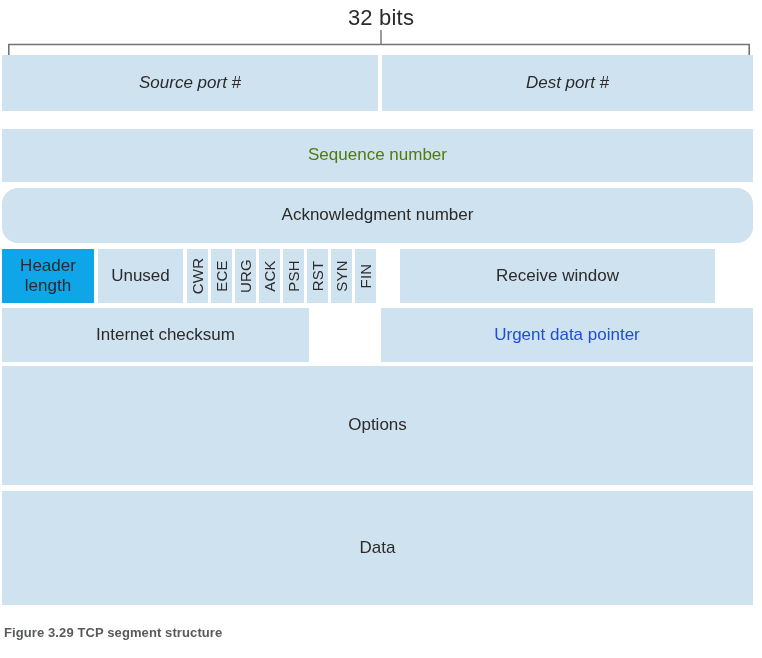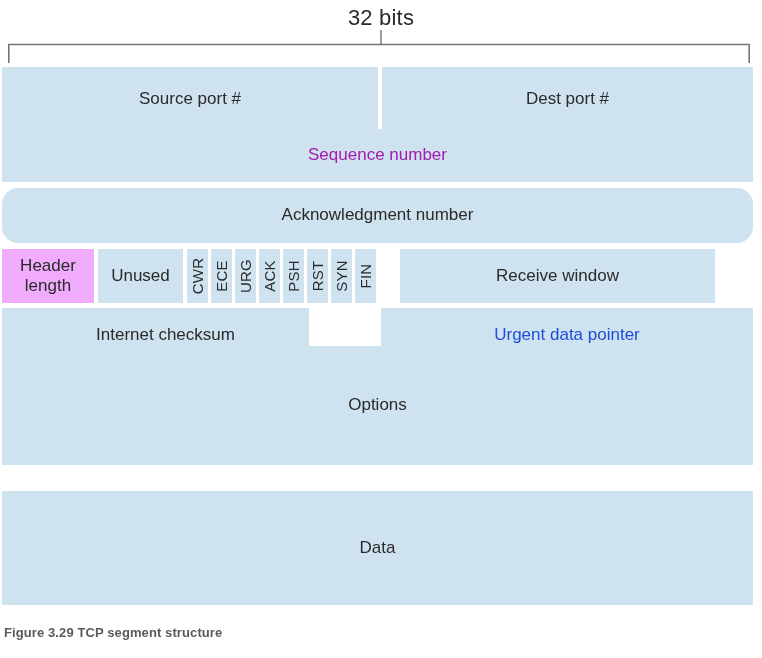--- a/index.html
+++ b/index.html
@@ -43,7 +43,7 @@
     box-sizing: border-box;
   }
   
-  .r1 { top: 67px;  height: 64px; }
+  .r1 { top: 55px;  height: 56px; font-style: italic; }
   .r2 { top: 129px; height: 53px; }
   .r3 { top: 188px; height: 55px; border-radius: 16px; }
   .r4 { top: 249px; height: 54px; }

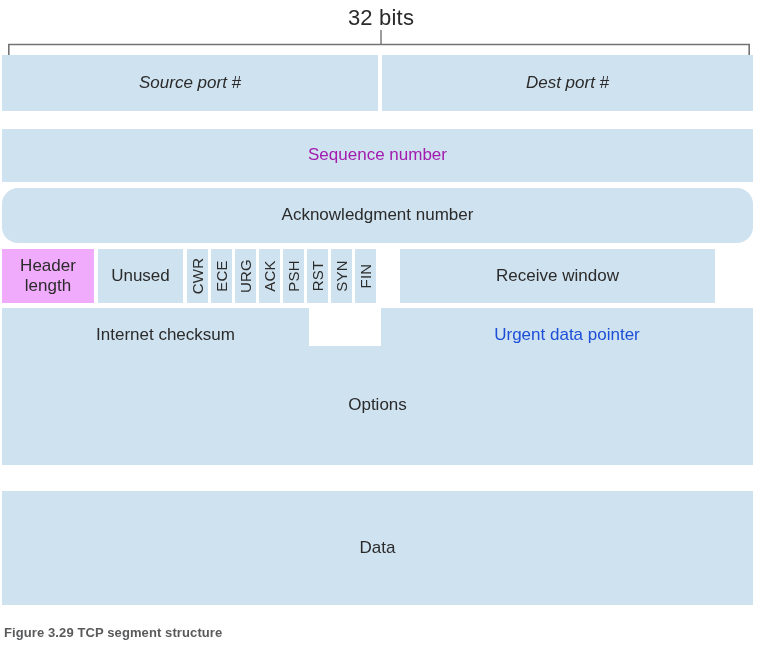--- a/index.html
+++ b/index.html
@@ -98,7 +98,7 @@
   <div class="cell r1 half-l" style="background: rgb(207, 226, 239); color: rgb(43, 43, 43);">Source port #</div>
   <div class="cell r1 half-r" style="background: rgb(207, 226, 239); color: rgb(43, 43, 43);">Dest port #</div>
 
-  <div class="cell r2 full" style="background: rgb(207, 226, 239); color: #a21caf;">Sequence number</div>
+  <div class="cell r2 full" style="background: rgb(207, 226, 239); color: #4d7c0f;">Sequence number</div>
 
   <div class="cell r3 full" style="background: rgb(207, 226, 239); color: rgb(43, 43, 43);">Acknowledgment number</div>
 

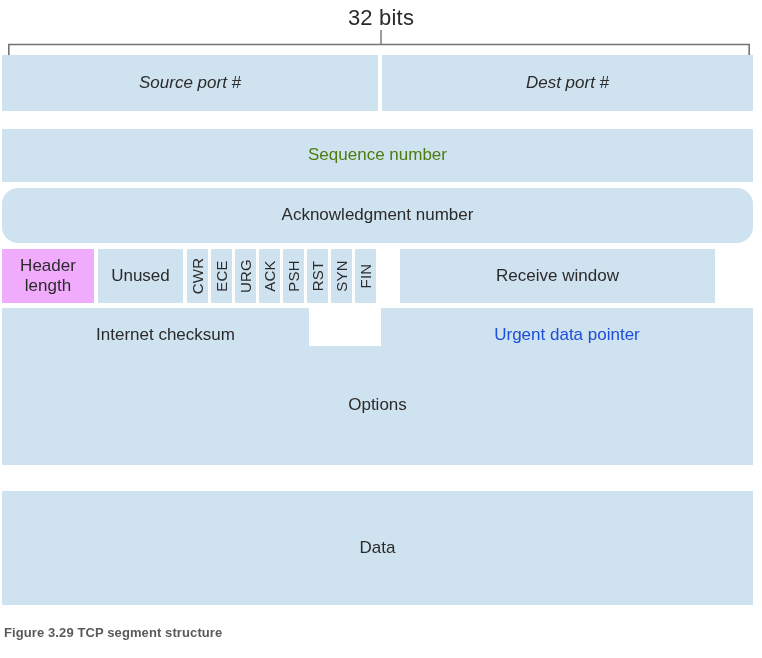--- a/index.html
+++ b/index.html
@@ -102,7 +102,7 @@
 
   <div class="cell r3 full" style="background: rgb(207, 226, 239); color: rgb(43, 43, 43);">Acknowledgment number</div>
 
-  <div class="cell r4 hdr-len" style="background: #f0abfc; color: rgb(43, 43, 43);">Header length</div>
+  <div class="cell r4 hdr-len" style="background: #0ea5e9; color: rgb(43, 43, 43);">Header length</div>
   <div class="cell r4 unused" style="background: rgb(207, 226, 239); color: rgb(43, 43, 43);">Unused</div>
   <div class="cell r4 flag f0" style="background: rgb(207, 226, 239); color: rgb(43, 43, 43);">
       <span>CWR</span>

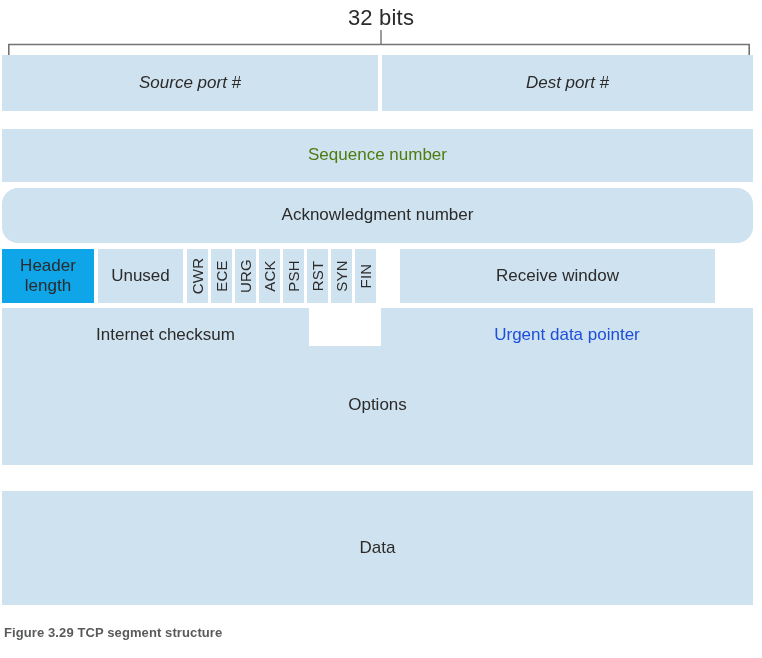--- a/index.html
+++ b/index.html
@@ -48,7 +48,7 @@
   .r3 { top: 188px; height: 55px; border-radius: 16px; }
   .r4 { top: 249px; height: 54px; }
   .r5 { top: 308px; height: 54px; }
-  .r6 { top: 346px; height: 119px; }
+  .r6 { top: 366px; height: 119px; }
   .r7 { top: 491px; height: 114px; }
   
   .full      { left: 2px;   width: 751px; }

